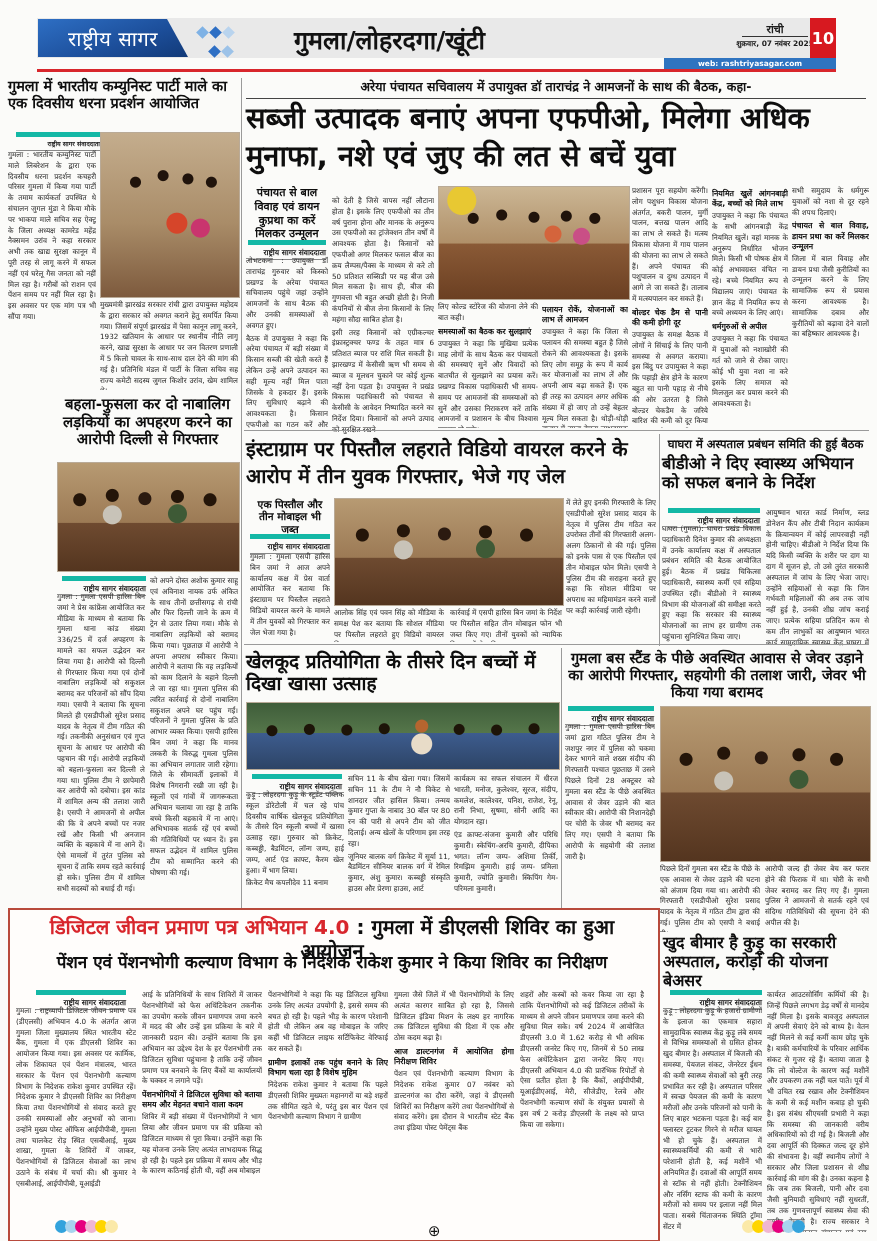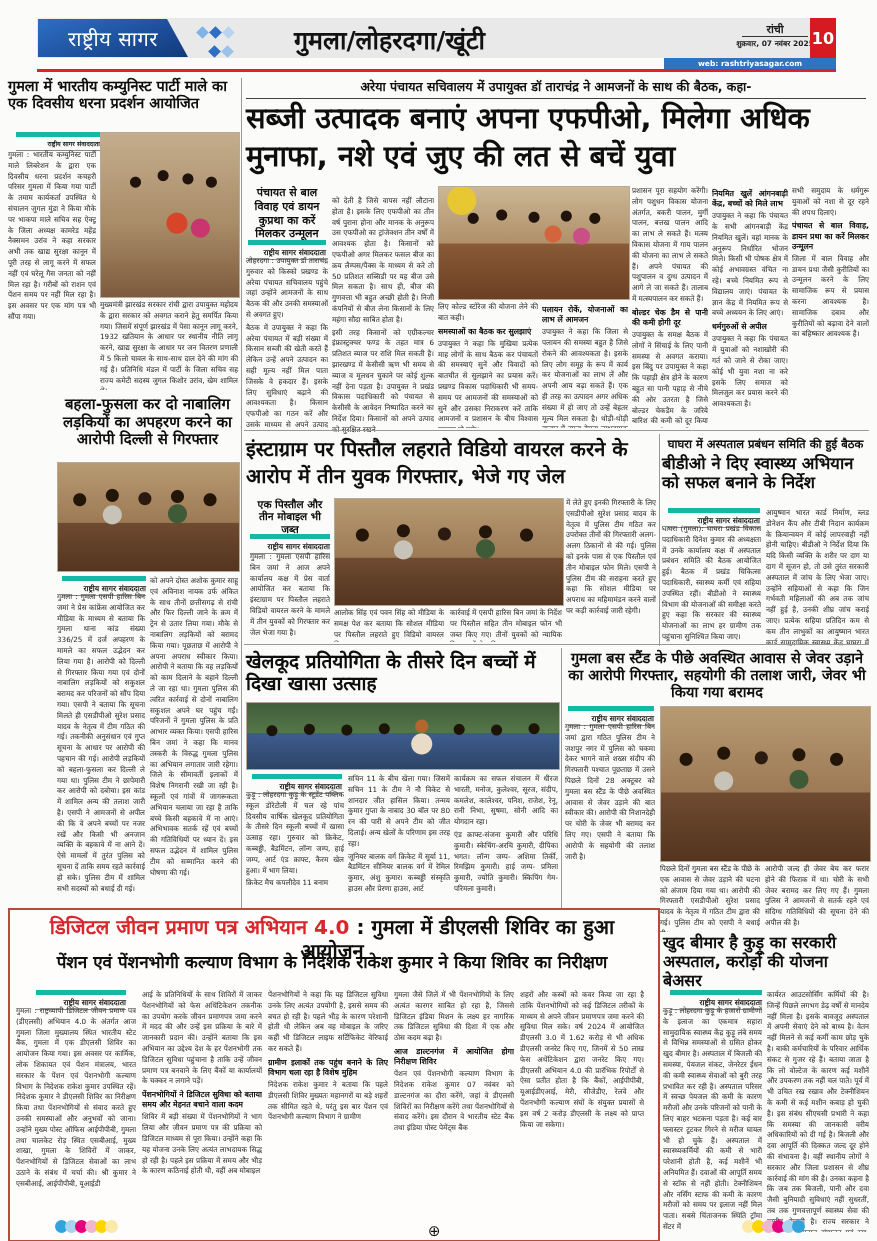--- a/index.html
+++ b/index.html
@@ -113,7 +113,7 @@
   <div class="abs hl" style="left:246px;top:186px;width:82px;font-size:11px;text-align:center;line-height:1.25;">पंचायत से बाल विवाह एवं डायन कुप्रथा का करें मिलकर उन्मूलन</div>
   <div class="abs byline" style="left:248px;top:240px;width:78px;">राष्ट्रीय सागर संवाददाता</div>
   <div class="abs col" style="left:246px;top:256px;width:82px;height:172px;">
-      <div class="para">लोहरदगा : उपायुक्त डॉ ताराचंद्र गुरुवार को किस्को प्रखण्ड के अरेया पंचायत सचिवालय पहुंचे जहां उन्होंने आमजनों के साथ बैठक की और उनकी समस्याओं से अवगत हुए।</div>
+      <div class="para">लोभटकना : उपायुक्त डॉ ताराचंद्र गुरुवार को किस्को प्रखण्ड के अरेया पंचायत सचिवालय पहुंचे जहां उन्होंने आमजनों के साथ बैठक की और उनकी समस्याओं से अवगत हुए।</div>
       <div class="para">बैठक में उपायुक्त ने कहा कि अरेया पंचायत में बड़ी संख्या में किसान सब्जी की खेती करते हैं लेकिन उन्हें अपने उत्पादन का सही मूल्य नहीं मिल पाता जिसके वे हकदार हैं। इसके लिए सुविधाएं बढ़ाने की आवश्यकता है। किसान एफपीओ का गठन करें और उसके माध्यम से अपने उत्पाद बाजार में बेचें तो बेहतर मूल्य मिलेगा। अगर एफपीओ का सालाना ट्रांजेक्शन सही हो तो अधिकतम छूट सरकार एफपीओ</div>
     </div>
   <div class="abs col" style="left:332px;top:196px;width:102px;height:242px;">

